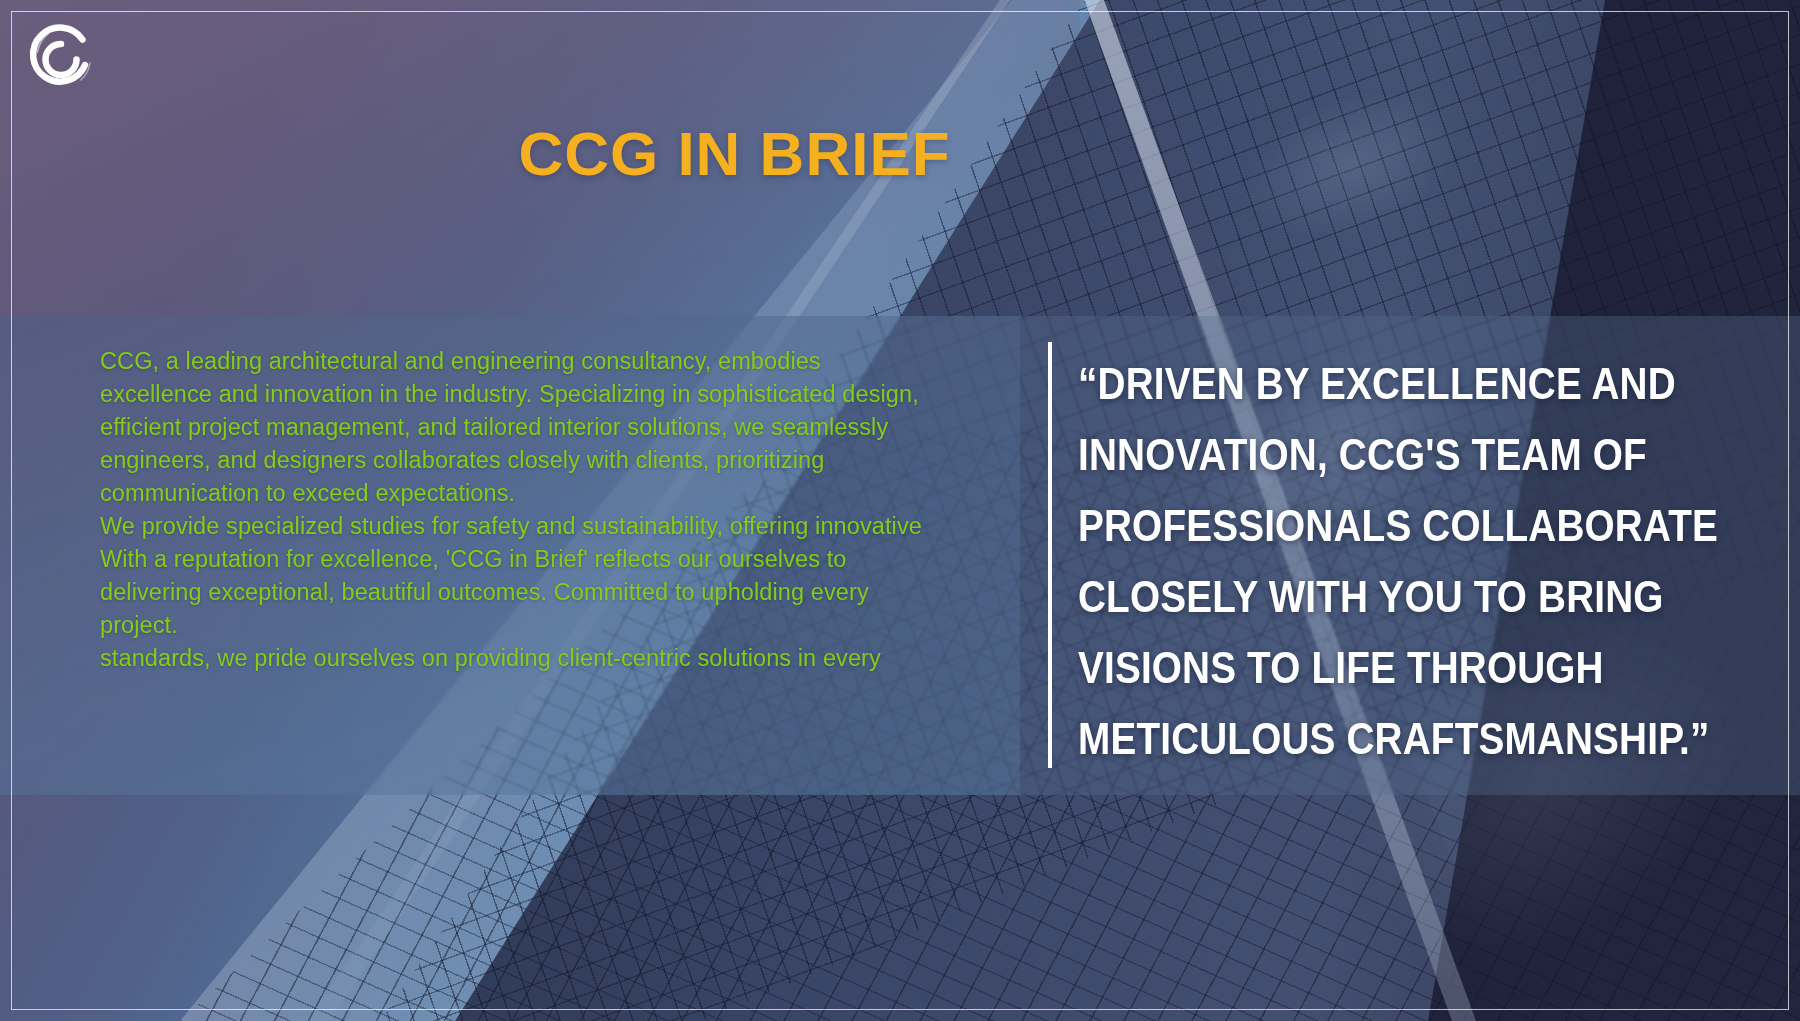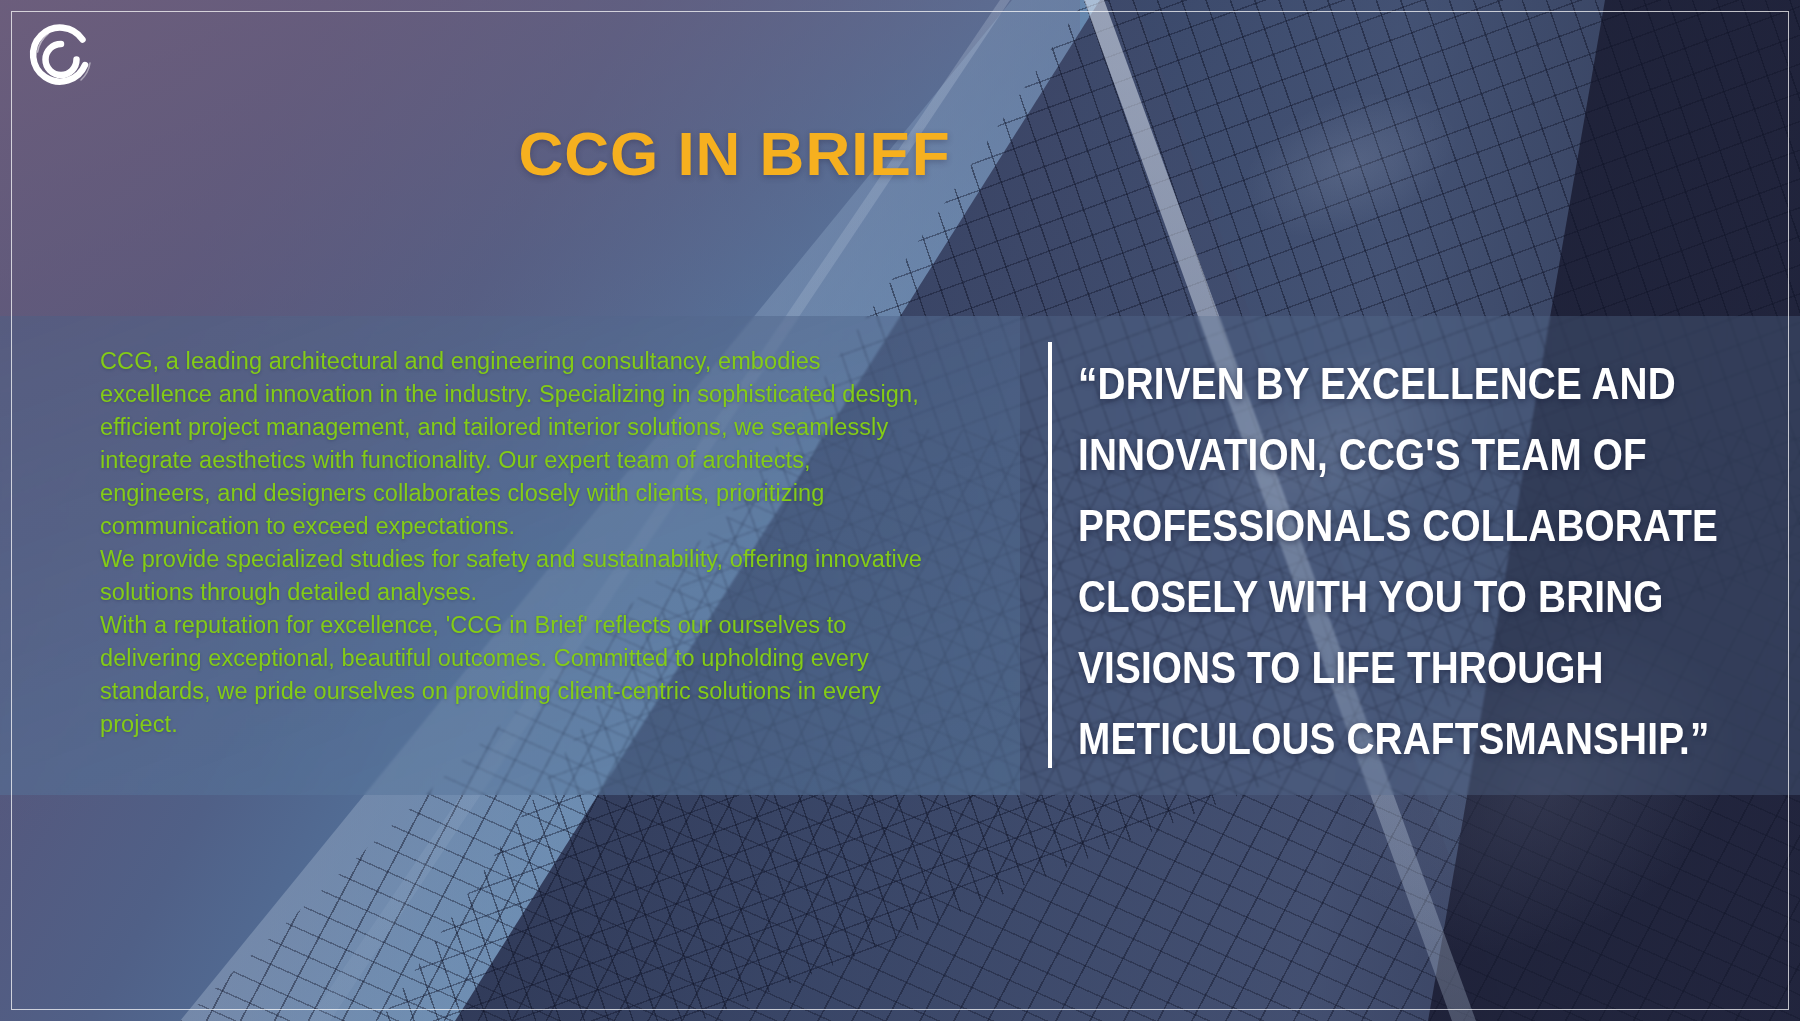--- a/index.html
+++ b/index.html
@@ -224,7 +224,6 @@
       <span class="line">CCG, a leading architectural and engineering consultancy, embodies</span>
       <span class="line">excellence and innovation in the industry. Specializing in sophisticated design,</span>
       <span class="line">efficient project management, and tailored interior solutions, we seamlessly</span>
-      <span class="line">integrate aesthetics with functionality. Our expert team of architects,</span>
       <span class="line">engineers, and designers collaborates closely with clients, prioritizing</span>
       <span class="line">communication to exceed expectations.</span>
     </p>

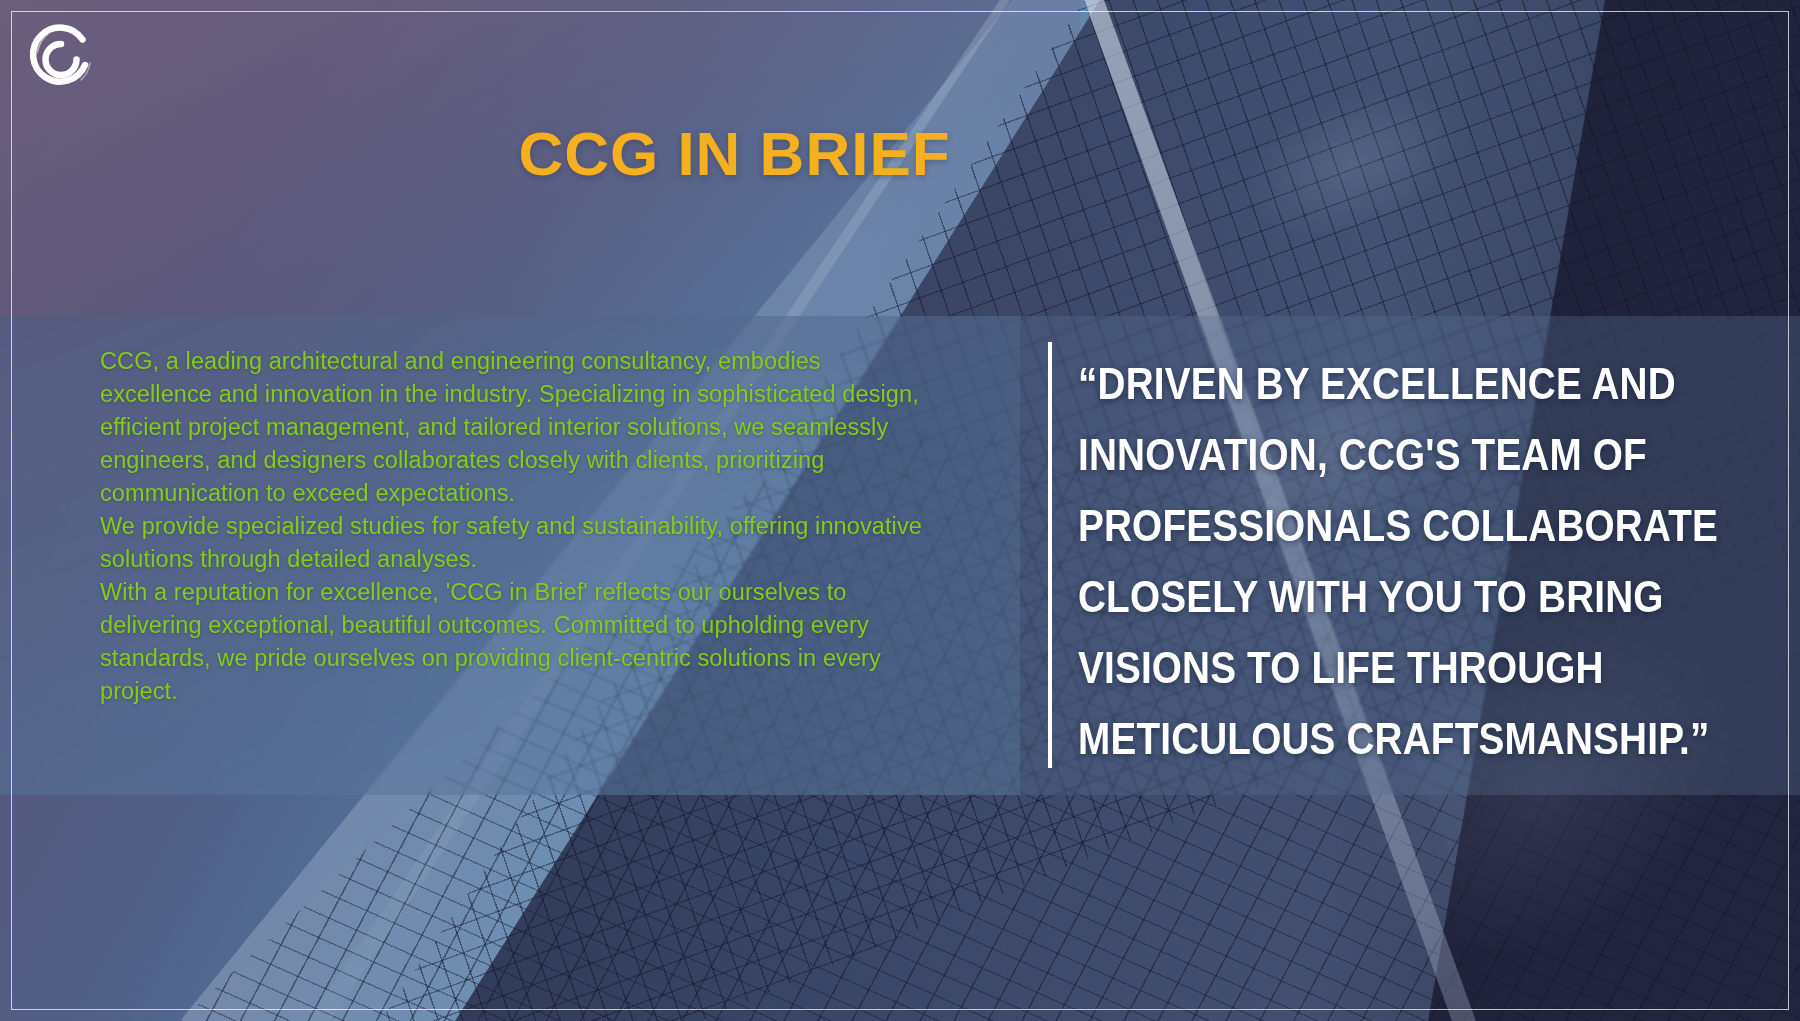--- a/index.html
+++ b/index.html
@@ -229,7 +229,6 @@
     </p>
     <p>
       <span class="line">We provide specialized studies for safety and sustainability, offering innovative</span>
-      <span class="line">solutions through detailed analyses.</span>
       <span class="line">With a reputation for excellence, 'CCG in Brief' reflects our ourselves to</span>
       <span class="line">delivering exceptional, beautiful outcomes. Committed to upholding every</span>
       <span class="line">standards, we pride ourselves on providing client-centric solutions in every</span>

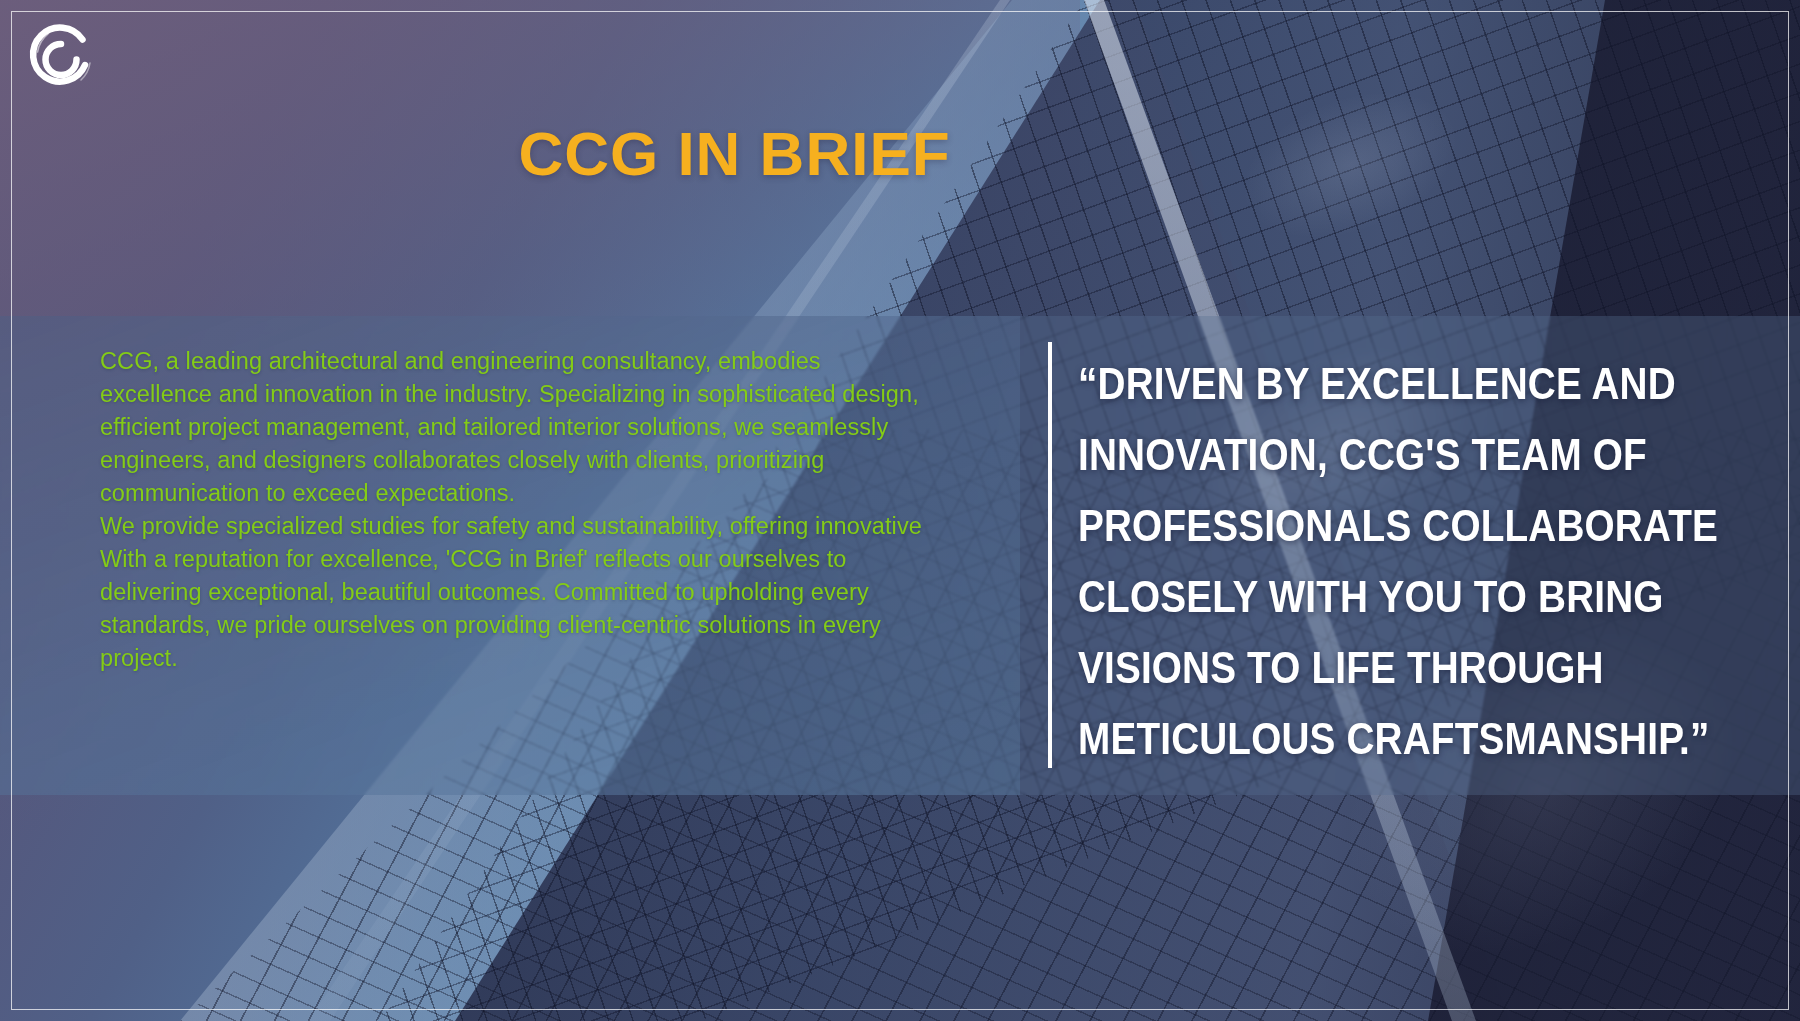--- a/index.html
+++ b/index.html
@@ -231,8 +231,8 @@
       <span class="line">We provide specialized studies for safety and sustainability, offering innovative</span>
       <span class="line">With a reputation for excellence, 'CCG in Brief' reflects our ourselves to</span>
       <span class="line">delivering exceptional, beautiful outcomes. Committed to upholding every</span>
+      <span class="line">project.</span>
       <span class="line">standards, we pride ourselves on providing client-centric solutions in every</span>
-      <span class="line">project.</span>
     </p>
   </div>
 

